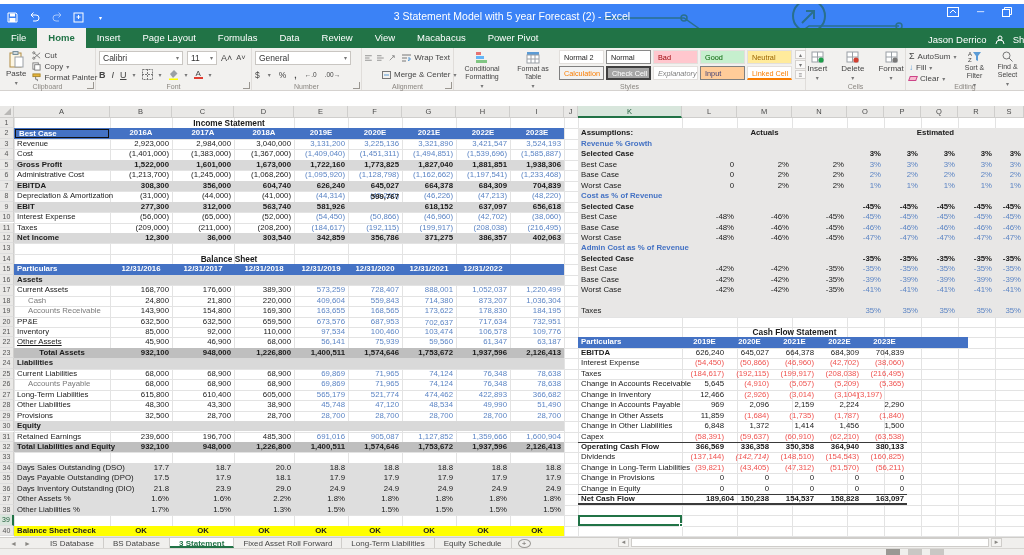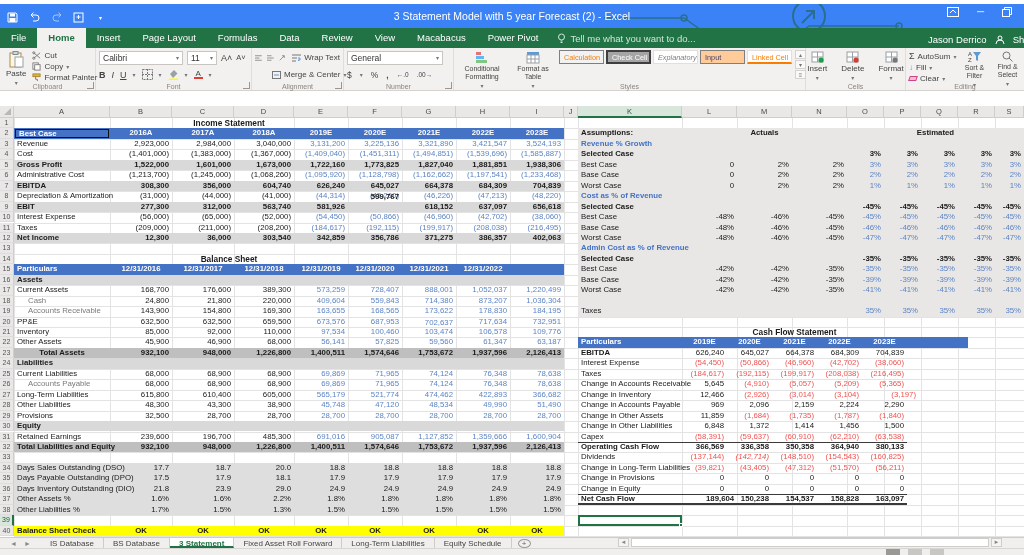--- a/index.html
+++ b/index.html
@@ -185,13 +185,6 @@
         <div class="mtab">Macabacus</div>
         <div class="mtab">Power Pivot</div>
       </div>
-    <div class="tellme">
-      <svg width="9" height="11" viewBox="0 0 9 11">
-          <circle cx="4.5" cy="4" r="3" fill="none" stroke="#cfe7da"></circle>
-          <path d="M3.5 8h2M3.5 9.5h2" stroke="#cfe7da"></path>
-        </svg>
-      <span>Tell me what you want to do...</span>
-    </div>
     <div class="mb-right">
       <span>Jason Derrico</span>
       <svg width="10" height="10" viewBox="0 0 10 10">

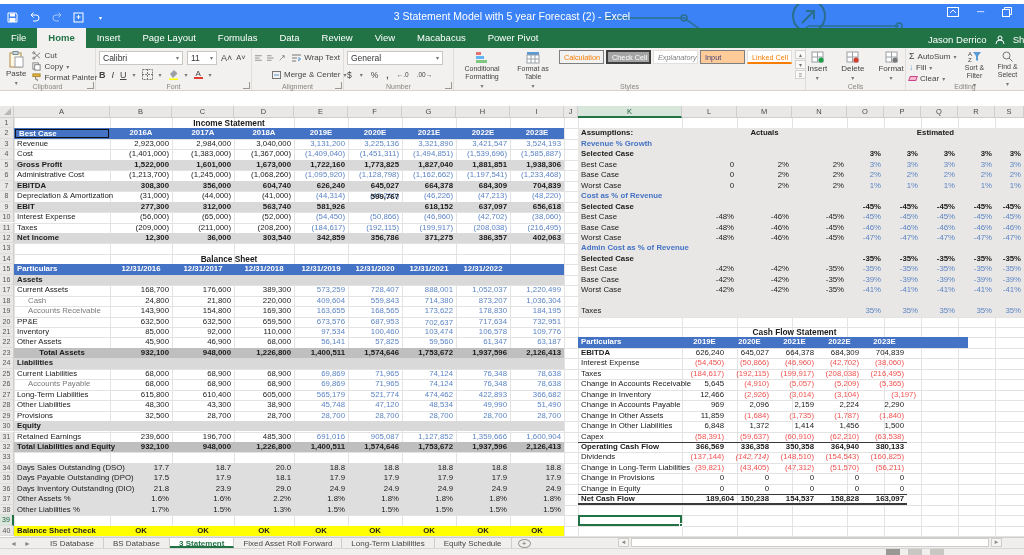--- a/index.html
+++ b/index.html
@@ -278,50 +278,6 @@
       <div class="launch"></div>
     </div>
 
-    <div class="rgroup" style="width:92px">
-      <div style="width:100%">
-        <div class="frow icrow">
-          <svg width="9" height="8" viewBox="0 0 9 8">
-              <path d="M0 1h9M0 4h6M0 7h9" stroke="#777"></path>
-            </svg>
-          <svg width="9" height="8" viewBox="0 0 9 8">
-              <path d="M0 1h6M0 4h9M0 7h6" stroke="#777"></path>
-            </svg>
-          <svg width="9" height="8" viewBox="0 0 9 8">
-              <path d="M1 7L7 1M4 1h3v3" stroke="#777" fill="none"></path>
-            </svg>
-          <div class="mini" style="margin-left:2px">
-            <svg width="9" height="8" viewBox="0 0 9 8">
-                <path d="M0 1h9M0 4h5M0 7h4" stroke="#777"></path>
-                <path d="M6 4h2v2H6l1 1" stroke="#5b9bd5" fill="none"></path>
-              </svg>
-            <span>Wrap Text</span>
-          </div>
-        </div>
-        <div class="frow icrow">
-          <svg width="9" height="8" viewBox="0 0 9 8">
-              <path d="M0 1h9M0 4h5M0 7h9" stroke="#777"></path>
-            </svg>
-          <svg width="9" height="8" viewBox="0 0 9 8">
-              <path d="M0 1h9M2 4h5M0 7h9" stroke="#777"></path>
-            </svg>
-          <svg width="9" height="8" viewBox="0 0 9 8">
-              <path d="M0 1h9M4 4h5M0 7h9" stroke="#777"></path>
-            </svg>
-          <div class="mini" style="margin-left:2px">
-            <svg width="9" height="8" viewBox="0 0 9 8">
-                <rect x="0.5" y="0.5" width="8" height="7" fill="none" stroke="#777"></rect>
-                <path d="M2 4h5" stroke="#5b9bd5"></path>
-              </svg>
-            <span>Merge &amp; Center</span>
-              <span class="dd">▾</span>
-          </div>
-        </div>
-      </div>
-      <div class="glabel">Alignment</div>
-      <div class="launch"></div>
-    </div>
-
     <div class="rgroup" style="width:110px">
       <div style="width:100%">
         <div class="frow">
@@ -340,6 +296,50 @@
         </div>
       </div>
       <div class="glabel">Number</div>
+      <div class="launch"></div>
+    </div>
+
+    <div class="rgroup" style="width:92px">
+      <div style="width:100%">
+        <div class="frow icrow">
+          <svg width="9" height="8" viewBox="0 0 9 8">
+              <path d="M0 1h9M0 4h6M0 7h9" stroke="#777"></path>
+            </svg>
+          <svg width="9" height="8" viewBox="0 0 9 8">
+              <path d="M0 1h6M0 4h9M0 7h6" stroke="#777"></path>
+            </svg>
+          <svg width="9" height="8" viewBox="0 0 9 8">
+              <path d="M1 7L7 1M4 1h3v3" stroke="#777" fill="none"></path>
+            </svg>
+          <div class="mini" style="margin-left:2px">
+            <svg width="9" height="8" viewBox="0 0 9 8">
+                <path d="M0 1h9M0 4h5M0 7h4" stroke="#777"></path>
+                <path d="M6 4h2v2H6l1 1" stroke="#5b9bd5" fill="none"></path>
+              </svg>
+            <span>Wrap Text</span>
+          </div>
+        </div>
+        <div class="frow icrow">
+          <svg width="9" height="8" viewBox="0 0 9 8">
+              <path d="M0 1h9M0 4h5M0 7h9" stroke="#777"></path>
+            </svg>
+          <svg width="9" height="8" viewBox="0 0 9 8">
+              <path d="M0 1h9M2 4h5M0 7h9" stroke="#777"></path>
+            </svg>
+          <svg width="9" height="8" viewBox="0 0 9 8">
+              <path d="M0 1h9M4 4h5M0 7h9" stroke="#777"></path>
+            </svg>
+          <div class="mini" style="margin-left:2px">
+            <svg width="9" height="8" viewBox="0 0 9 8">
+                <rect x="0.5" y="0.5" width="8" height="7" fill="none" stroke="#777"></rect>
+                <path d="M2 4h5" stroke="#5b9bd5"></path>
+              </svg>
+            <span>Merge &amp; Center</span>
+              <span class="dd">▾</span>
+          </div>
+        </div>
+      </div>
+      <div class="glabel">Alignment</div>
       <div class="launch"></div>
     </div>
 

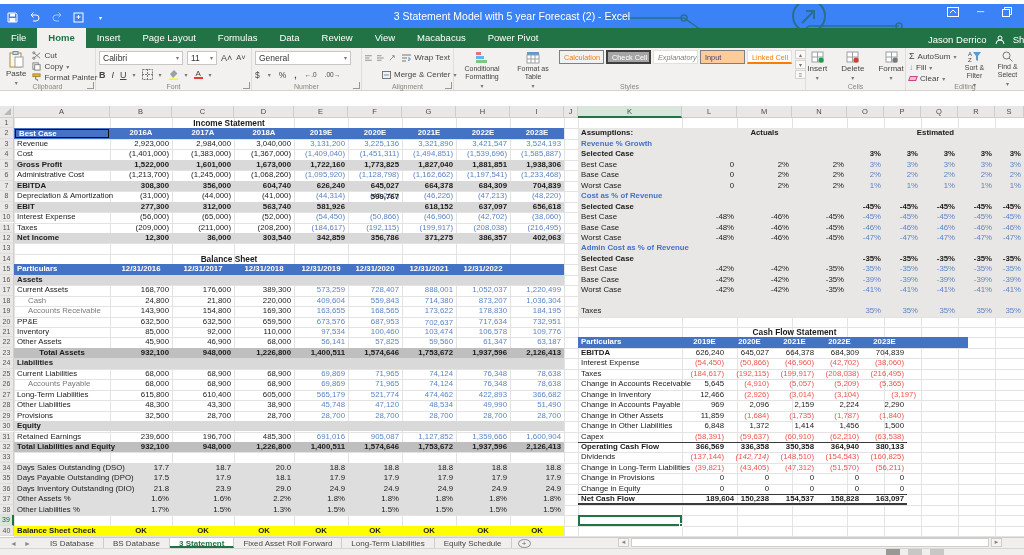--- a/index.html
+++ b/index.html
@@ -363,6 +363,13 @@
           <span class="dd">▾</span>
       </div>
       <div id="style-gallery">
+          <div class="strow">
+            <div class="stcell st-normal-2">Normal 2</div>
+            <div class="stcell st-normal">Normal</div>
+            <div class="stcell st-bad">Bad</div>
+            <div class="stcell st-good">Good</div>
+            <div class="stcell st-neutral">Neutral</div>
+          </div>
           <div class="strow">
             <div class="stcell st-calculation">Calculation</div>
             <div class="stcell st-check-cell">Check Cell</div>

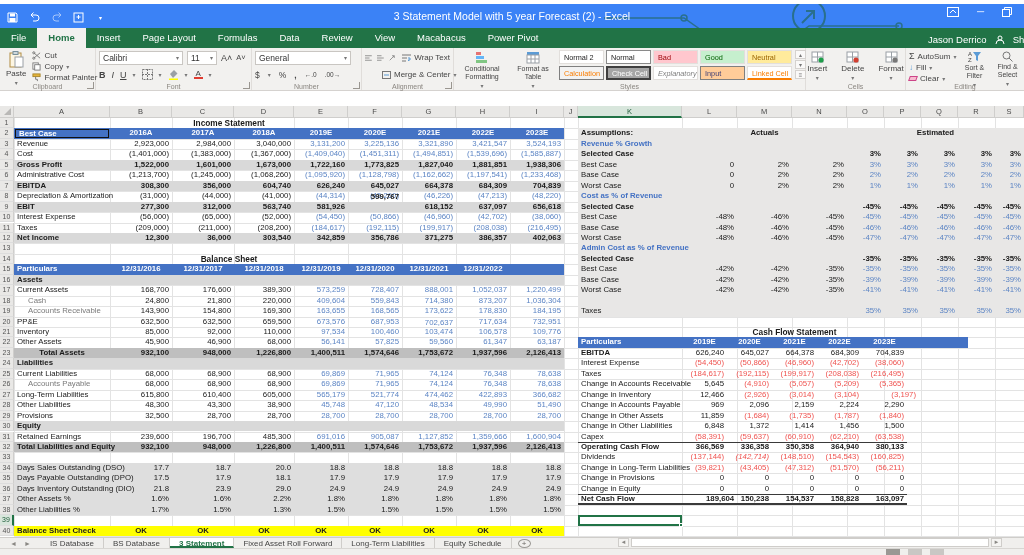--- a/index.html
+++ b/index.html
@@ -745,7 +745,7 @@
       <div class="cell num est" style="left: 402px; top: 221px; width: 54px; height: 10.45px;">103,474</div>
       <div class="cell num est" style="left: 456px; top: 221px; width: 54px; height: 10.45px;">106,578</div>
       <div class="cell num est" style="left: 510px; top: 221px; width: 54px; height: 10.45px;">109,776</div>
-      <div class="cell" style="left: 14px; top: 231.45px; width: 96px; height: 10.45px;">Other Assets</div>
+      <div class="cell" style="left: 14px; top: 231.45px; width: 96px; height: 10.45px; text-decoration: underline;">Other Assets</div>
       <div class="cell num" style="left: 110px; top: 231.45px; width: 62px; height: 10.45px;">45,900</div>
       <div class="cell num" style="left: 172px; top: 231.45px; width: 62px; height: 10.45px;">46,900</div>
       <div class="cell num" style="left: 234px; top: 231.45px; width: 60px; height: 10.45px;">68,000</div>

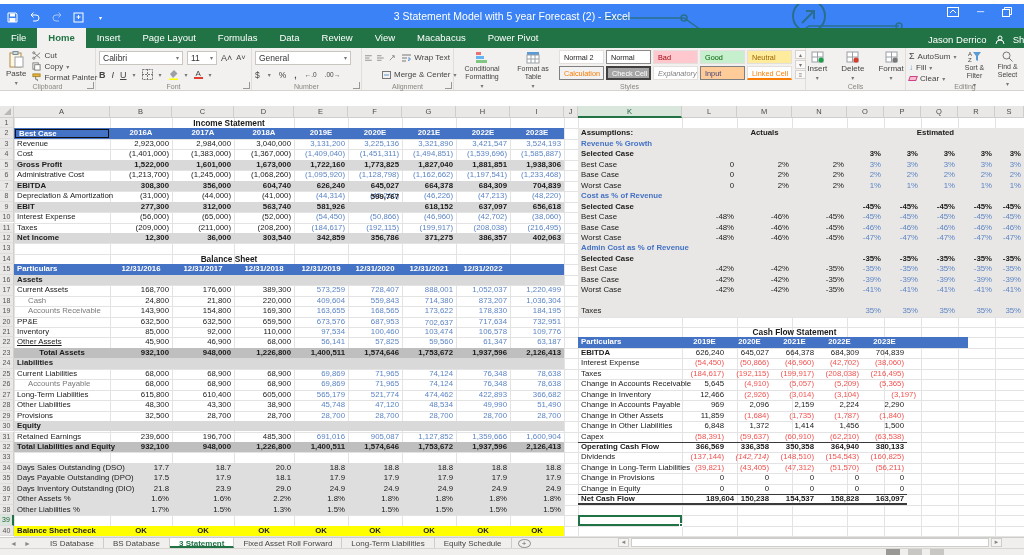--- a/index.html
+++ b/index.html
@@ -750,7 +750,7 @@
       <div class="cell num" style="left: 172px; top: 231.45px; width: 62px; height: 10.45px;">46,900</div>
       <div class="cell num" style="left: 234px; top: 231.45px; width: 60px; height: 10.45px;">68,000</div>
       <div class="cell num est" style="left: 294px; top: 231.45px; width: 54px; height: 10.45px;">56,141</div>
-      <div class="cell num est" style="left: 348px; top: 231.45px; width: 54px; height: 10.45px;">57,825</div>
+      <div class="cell num est" style="left: 348px; top: 231.45px; width: 54px; height: 10.45px;">75,939</div>
       <div class="cell num est" style="left: 402px; top: 231.45px; width: 54px; height: 10.45px;">59,560</div>
       <div class="cell num est" style="left: 456px; top: 231.45px; width: 54px; height: 10.45px;">61,347</div>
       <div class="cell num est" style="left: 510px; top: 231.45px; width: 54px; height: 10.45px;">63,187</div>

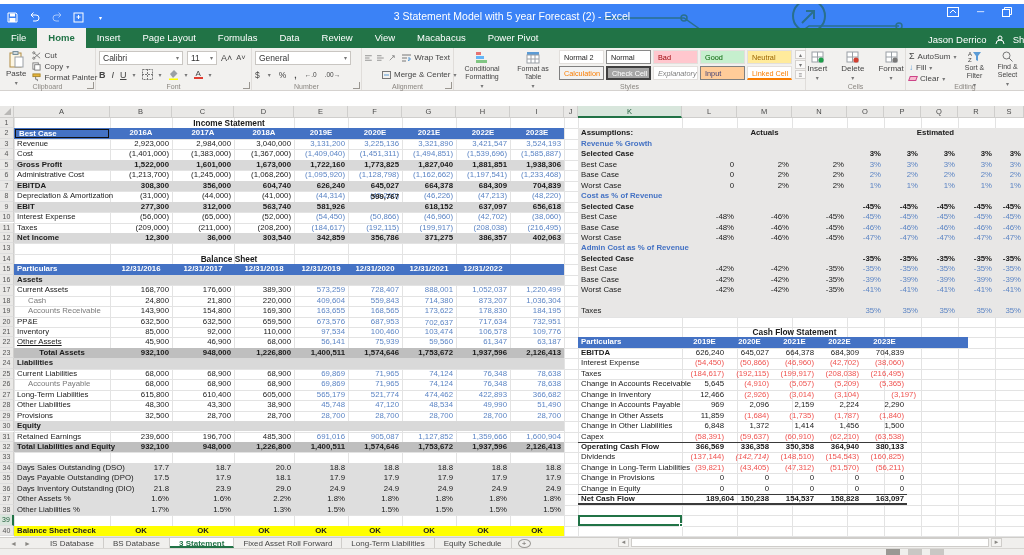--- a/index.html
+++ b/index.html
@@ -1041,7 +1041,7 @@
       <div class="cell num neg" style="left: 727px; top: 283.7px; width: 45px; height: 10.45px;">(2,926)</div>
       <div class="cell num neg" style="left: 772px; top: 283.7px; width: 45px; height: 10.45px;">(3,014)</div>
       <div class="cell num neg" style="left: 817px; top: 283.7px; width: 45px; height: 10.45px;">(3,104)</div>
-      <div class="cell num neg" style="left: 874px; top: 283.7px; width: 45px; height: 10.45px;">(3,197)</div>
+      <div class="cell num neg" style="left: 840px; top: 283.7px; width: 45px; height: 10.45px;">(3,197)</div>
       <div class="cell" style="left: 578px; top: 294.15px; width: 104px; height: 10.45px;">Change in Accounts Payable</div>
       <div class="cell num" style="left: 682px; top: 294.15px; width: 45px; height: 10.45px;">969</div>
       <div class="cell num" style="left: 727px; top: 294.15px; width: 45px; height: 10.45px;">2,096</div>

